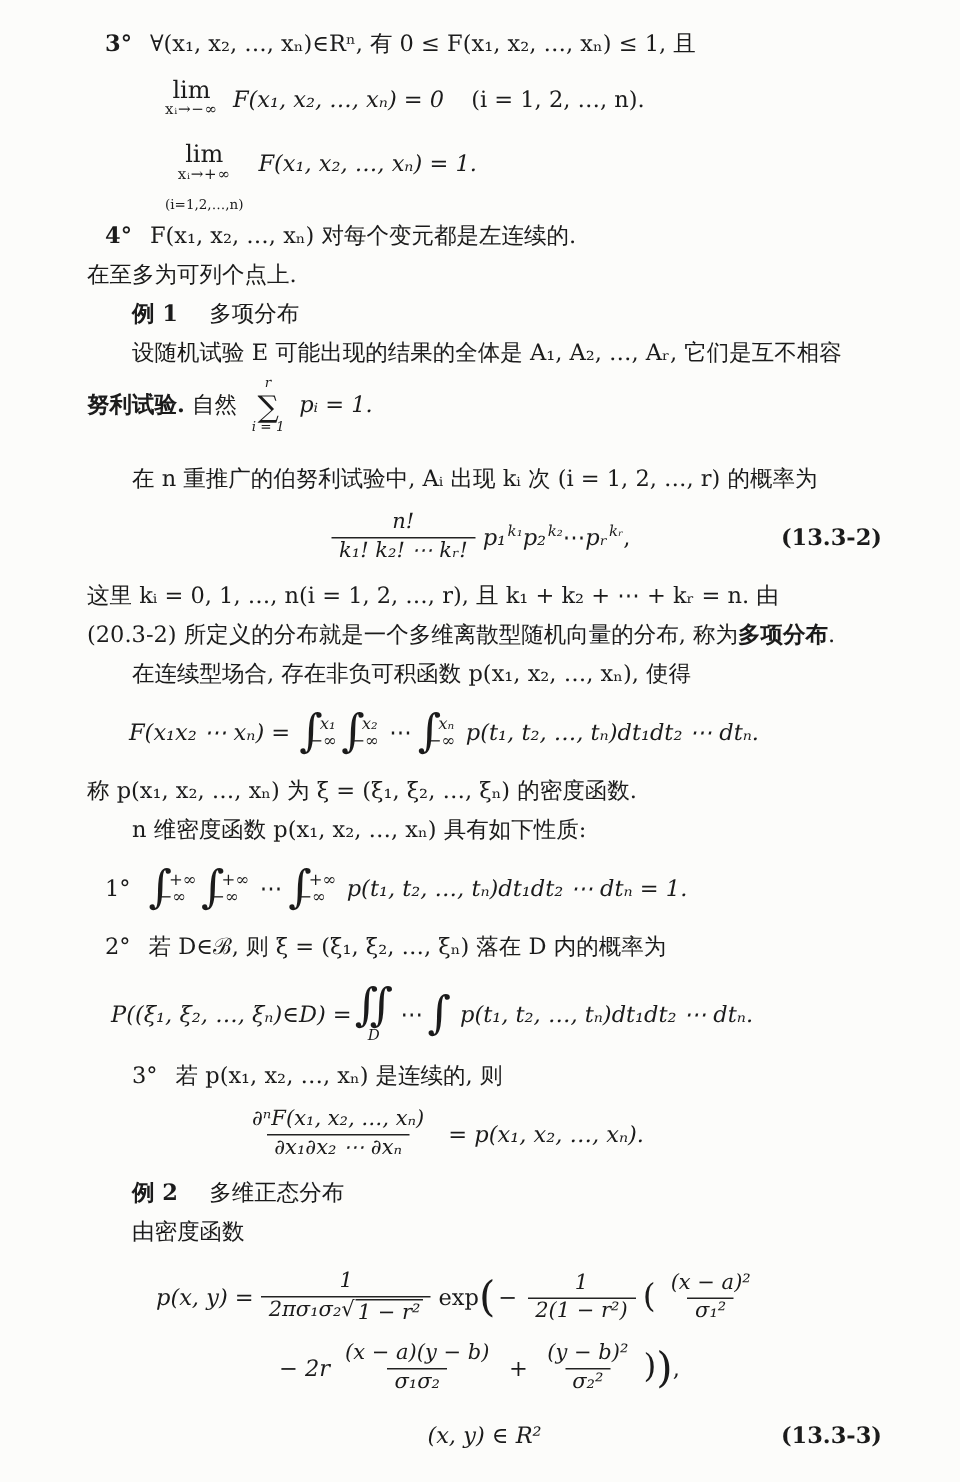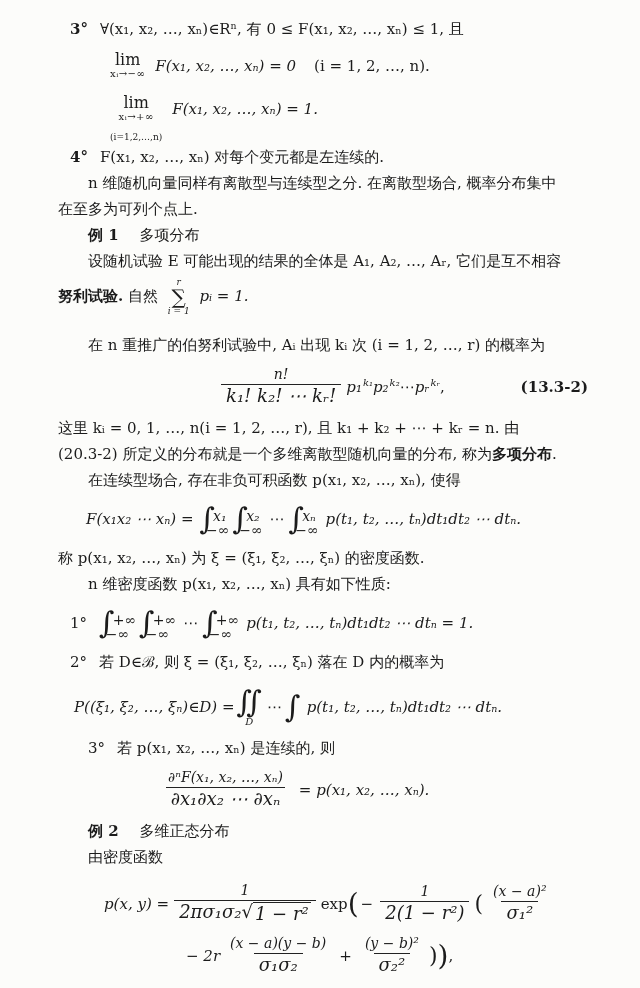--- a/index.html
+++ b/index.html
@@ -86,7 +86,6 @@
   </div>
 
   <div>
-    <div class="line indent">n 维随机向量同样有离散型与连续型之分.  在离散型场合, 概率分布集中</div>
     <div class="line">在至多为可列个点上.</div>
   </div>
 

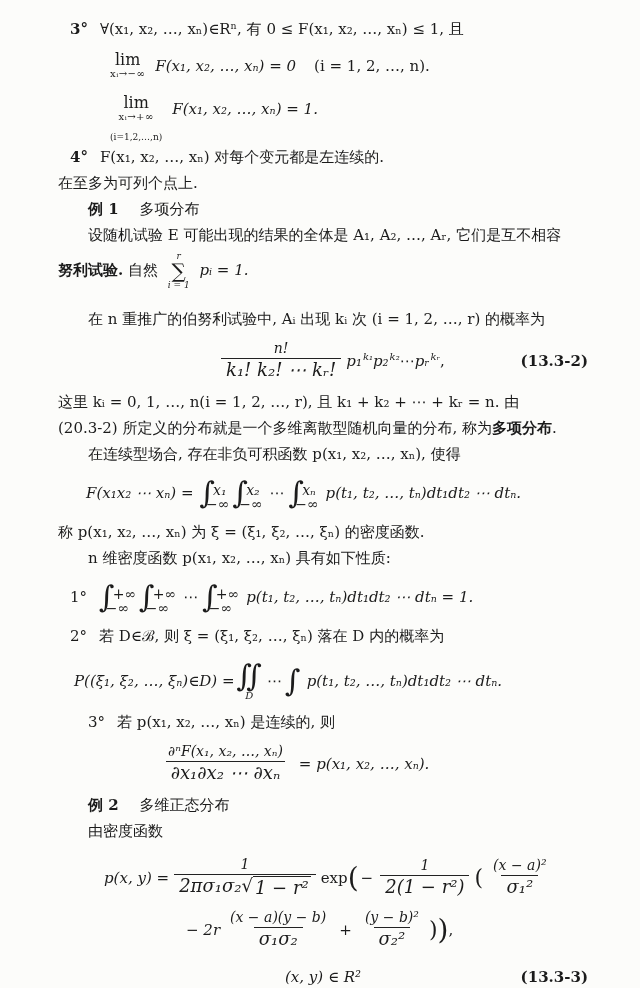--- a/index.html
+++ b/index.html
@@ -27,7 +27,7 @@
   
   .frac{display:inline-flex;flex-direction:column;align-items:center;vertical-align:middle;margin:0 5px;line-height:1.25;}
   .frac .num{display:block;padding:0 5px;font-size:14px;}
-  .frac .den{display:block;padding:0 5px;border-top:1px solid #222;font-size:18px;}
+  .frac .den{display:block;padding:0 5px;border-top:1px solid #222;font-size:14px;}
   
   .int{display:inline-flex;align-items:center;margin-right:1px;}
   .int-sign{font-size:30px;line-height:1;}

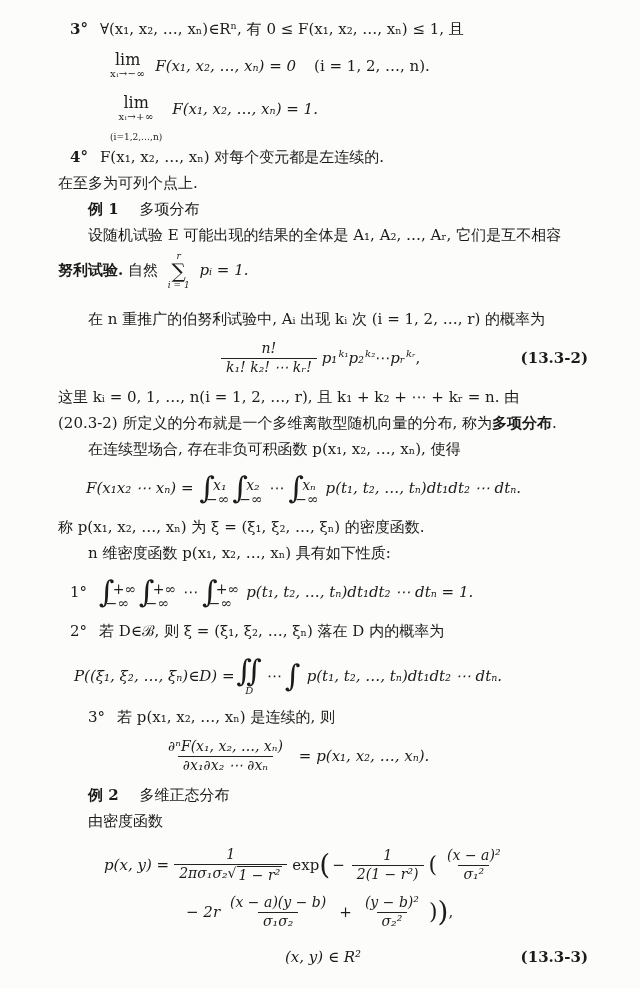--- a/index.html
+++ b/index.html
@@ -32,7 +32,7 @@
   .int{display:inline-flex;align-items:center;margin-right:1px;}
   .int-sign{font-size:30px;line-height:1;}
   .iint-sign{font-size:30px;line-height:1;}
-  .int-lims{display:inline-flex;flex-direction:column;justify-content:flex-end;height:36px;font-size:14px;line-height:1;margin-left:-2px;margin-right:2px;}
+  .int-lims{display:inline-flex;flex-direction:column;justify-content:center;height:36px;font-size:11px;line-height:1;margin-left:-2px;margin-right:2px;}
   .int-lims .t{align-self:flex-start;}
   .int-lims .bm{align-self:flex-start;margin-left:-7px;}
   .iint{display:inline-flex;flex-direction:column;align-items:center;line-height:1;margin:0 2px;}

